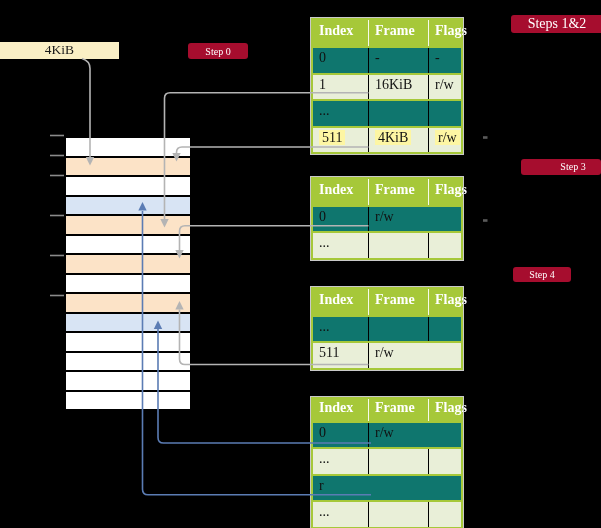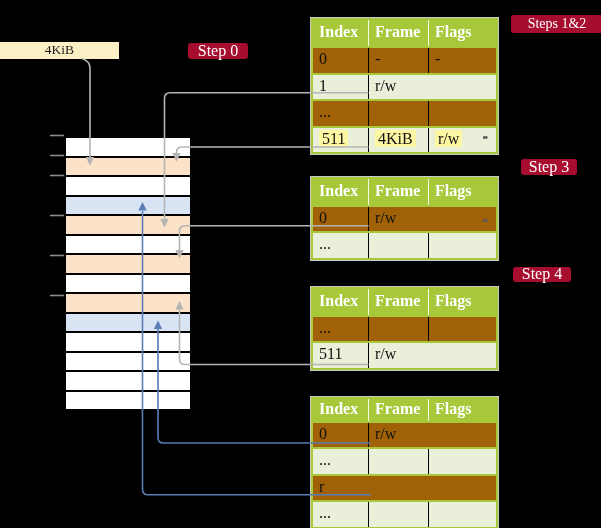--- a/index.html
+++ b/index.html
@@ -27,9 +27,9 @@
   .mem-row.mapped-page{background:var(--frame-blue);}
 
   
-  .ptable{position:absolute;left:311px;width:187px;box-sizing:border-box;
-    border:2px solid var(--header-green);outline:1px solid #c9c9c9;background:#a16207;
-    font-size:16px;color:#111;}
+  .ptable{position:absolute;left:311px;width:152px;box-sizing:border-box;
+    border:2px solid var(--header-green);outline:1px solid #c9c9c9;background:#0f766e;
+    font-size:14px;color:#111;}
   .trow{display:grid;grid-template-columns:55px 60px 1fr;}
   .thdr{background:var(--header-green);color:#fff;font-weight:bold;}
   .thdr .tcell{height:26px;box-sizing:border-box;padding:3px 0 0 6px;

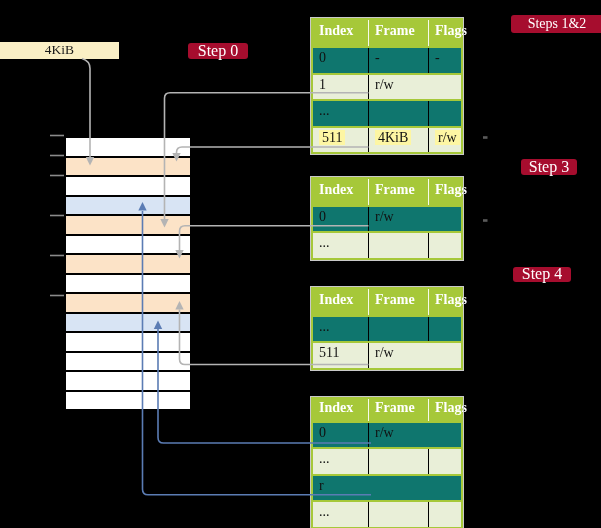--- a/index.html
+++ b/index.html
@@ -14,7 +14,7 @@
 
   
   .badge{position:absolute;background:var(--badge-red);color:#fff;
-    border-radius:3px;font-size:16px;display:flex;align-items:center;justify-content:center;}
+    border-radius:3px;font-size:10px;display:flex;align-items:center;justify-content:center;}
   .badge.step0 {left:188px;top:43px;width:60px;height:16px;}
   .badge.steps12{left:511px;top:15px;width:92px;height:18px;font-size:14px;}
   .badge.step3 {left:521px;top:158.5px;width:56px;height:16.5px;}

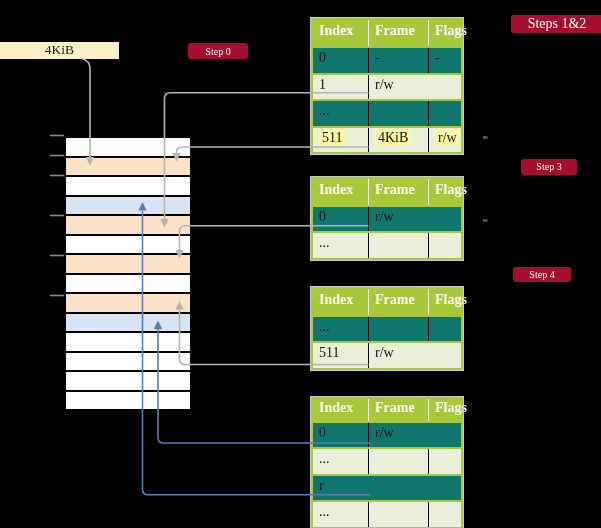--- a/index.html
+++ b/index.html
@@ -95,6 +95,7 @@
     </div>
     <div class="trow tbodyrow shaded">
       <div class="tcell">1</div>
+      <div class="tcell">16KiB</div>
       <div class="tcell">r/w</div>
     </div>
     <div class="trow tbodyrow">

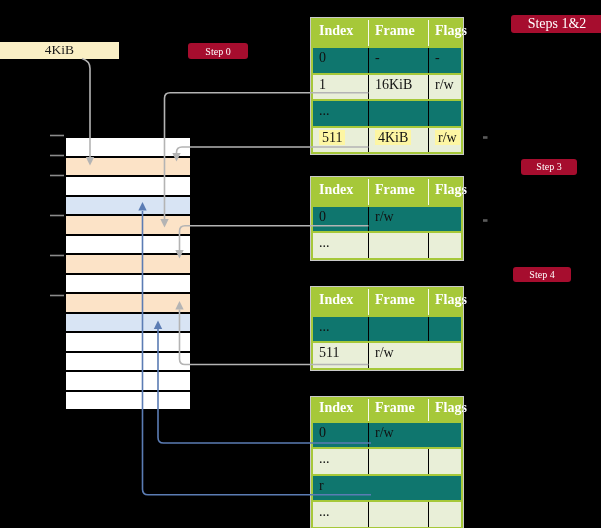--- a/index.html
+++ b/index.html
@@ -17,7 +17,7 @@
     border-radius:3px;font-size:10px;display:flex;align-items:center;justify-content:center;}
   .badge.step0 {left:188px;top:43px;width:60px;height:16px;}
   .badge.steps12{left:511px;top:15px;width:92px;height:18px;font-size:14px;}
-  .badge.step3 {left:521px;top:158.5px;width:56px;height:16.5px;}
+  .badge.step3 {left:521px;top:158.5px;width:56px;height:16.5px;padding-left:24px;}
   .badge.step4 {left:513px;top:266.5px;width:58px;height:15.5px;}
 
   

